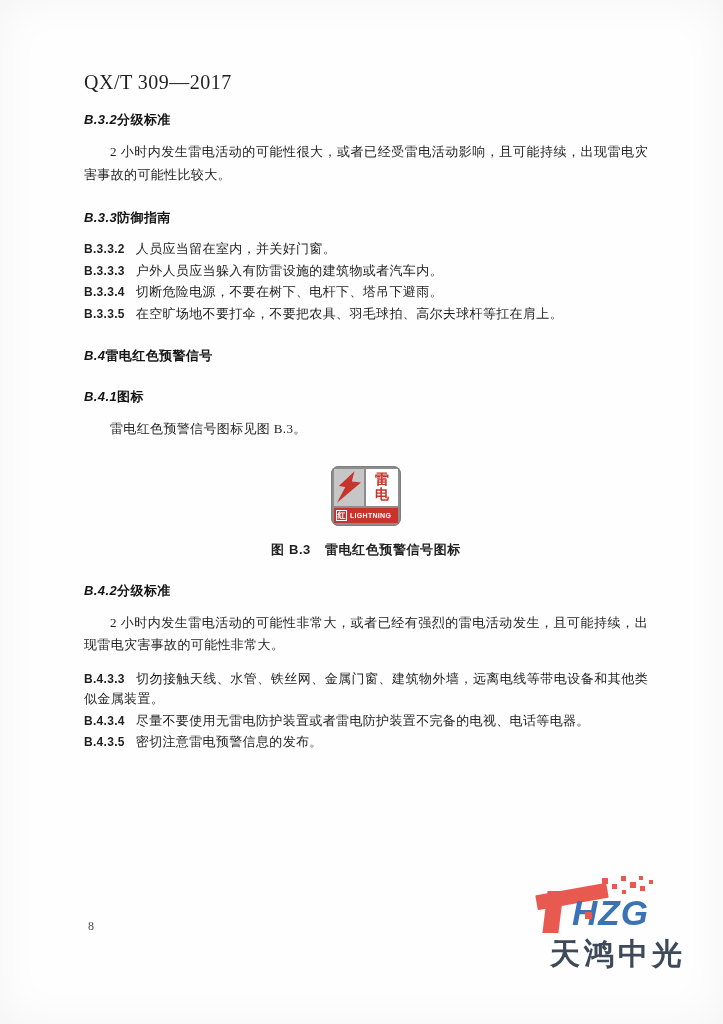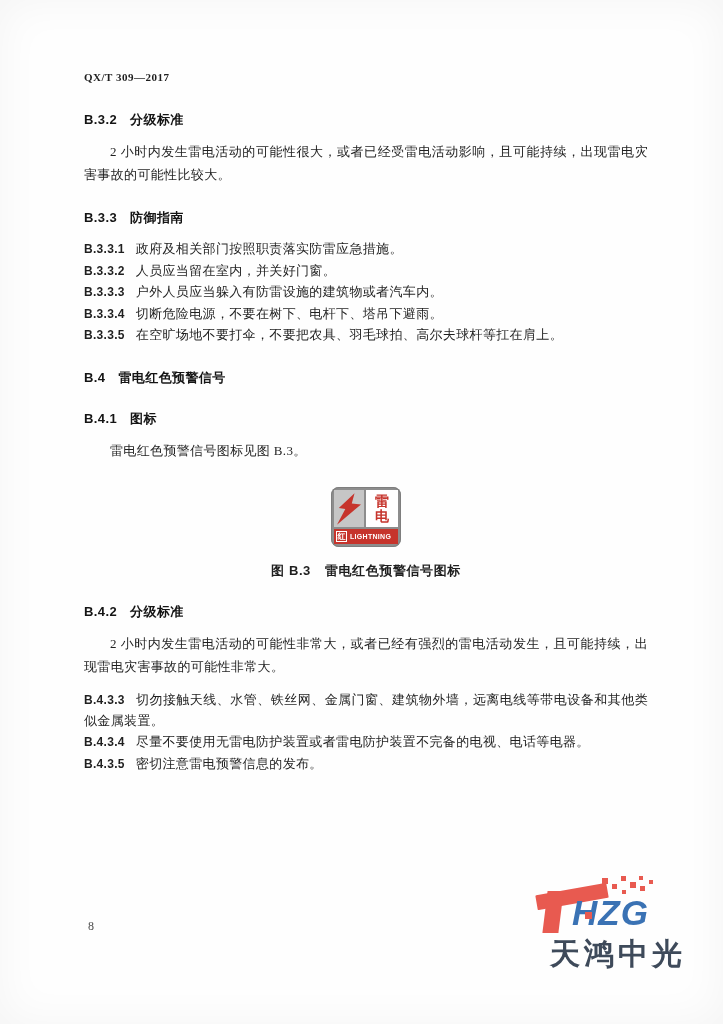--- a/index.html
+++ b/index.html
@@ -19,7 +19,7 @@
   }
   .doc-header{
     position:absolute;left:84px;top:71px;
-    font-size:11px;font-weight:bold;letter-spacing:0.5px;
+    font-size:20px;font-weight:normal;letter-spacing:0.5px;
     font-family:"Liberation Serif", serif;
     text-align:center;
   }

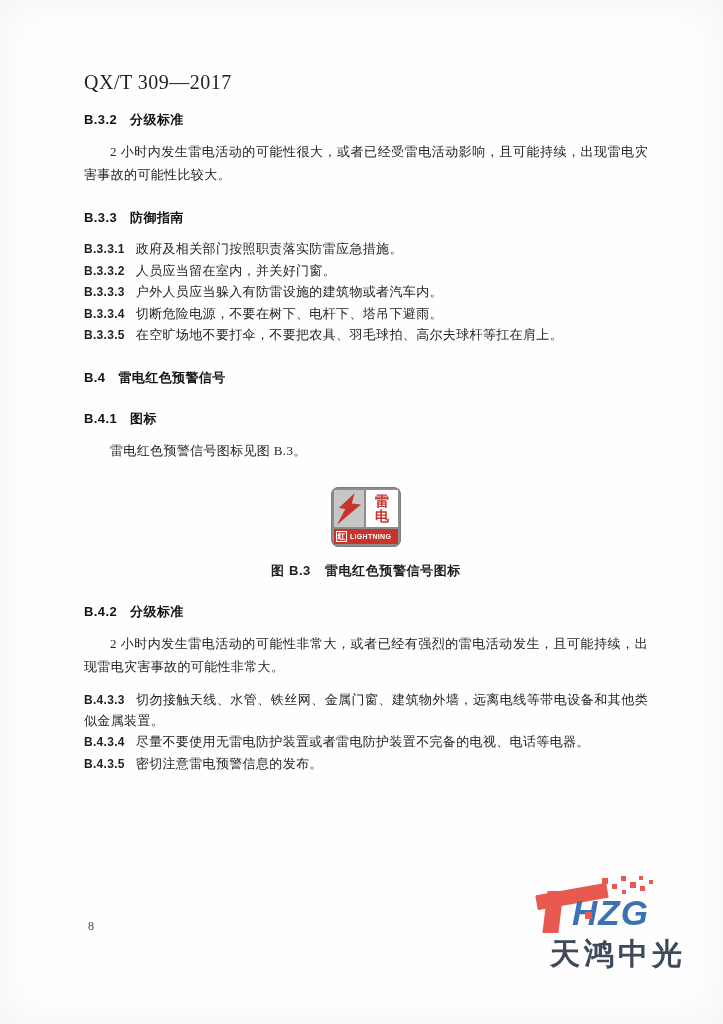--- a/index.html
+++ b/index.html
@@ -33,7 +33,7 @@
     font-weight:bold;font-size:13px;color:#141414;
     letter-spacing:0.4px;
   }
-  .clause-head .num{margin-right:13px;}
+  .clause-head .num{font-style:italic;}
   .para{
     margin:12px 0 0 0;
     text-indent:2em;

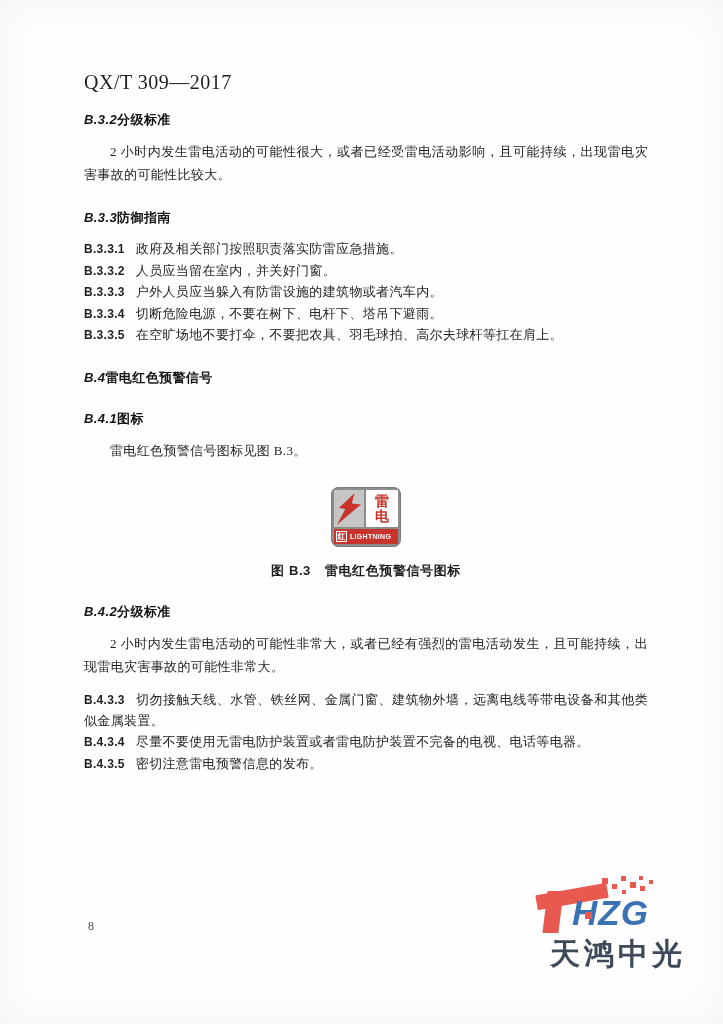--- a/index.html
+++ b/index.html
@@ -139,7 +139,6 @@
       <span class="num">B.3.3</span><span>防御指南</span>
     </div>
     <div class="clause-items">
-      <div class="clause-item"><span class="num">B.3.3.1</span><span>政府及相关部门按照职责落实防雷应急措施。</span></div>
       <div class="clause-item"><span class="num">B.3.3.2</span><span>人员应当留在室内，并关好门窗。</span></div>
       <div class="clause-item"><span class="num">B.3.3.3</span><span>户外人员应当躲入有防雷设施的建筑物或者汽车内。</span></div>
       <div class="clause-item"><span class="num">B.3.3.4</span><span>切断危险电源，不要在树下、电杆下、塔吊下避雨。</span></div>

